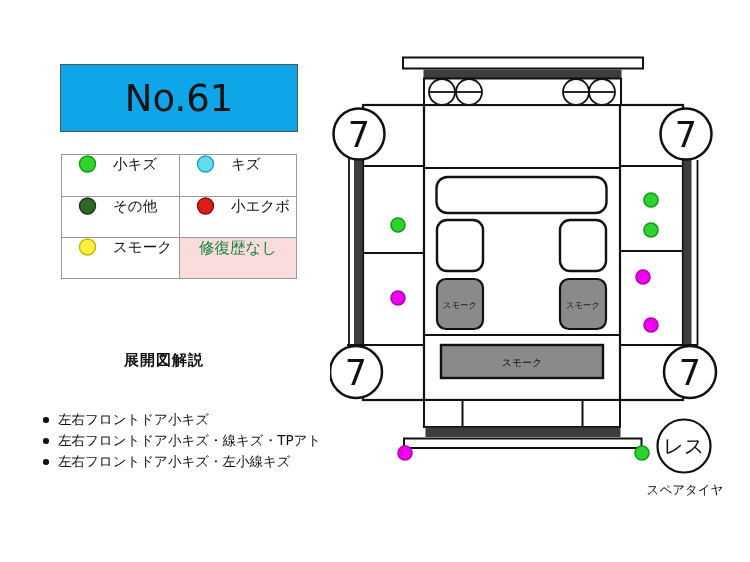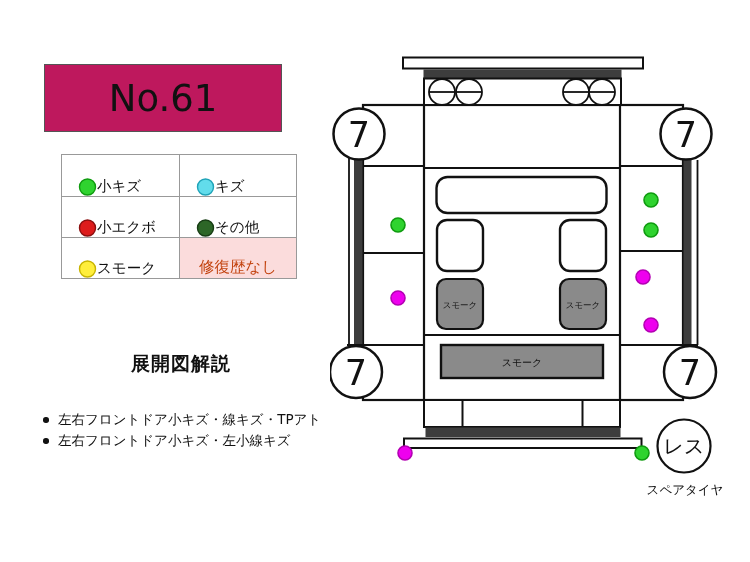--- a/index.html
+++ b/index.html
@@ -10,9 +10,9 @@
   }
   
   .no-box{
-    position:absolute;left:44px;top:64px;width:236px;height:66px;
+    position:absolute;left:60px;top:64px;width:236px;height:66px;
     border:1.5px solid #555;display:flex;align-items:center;justify-content:center;
-    font-size:37px;color:#111;background:#be185d;
+    font-size:37px;color:#111;background:#0ea5e9;
   }
   
   .legend{

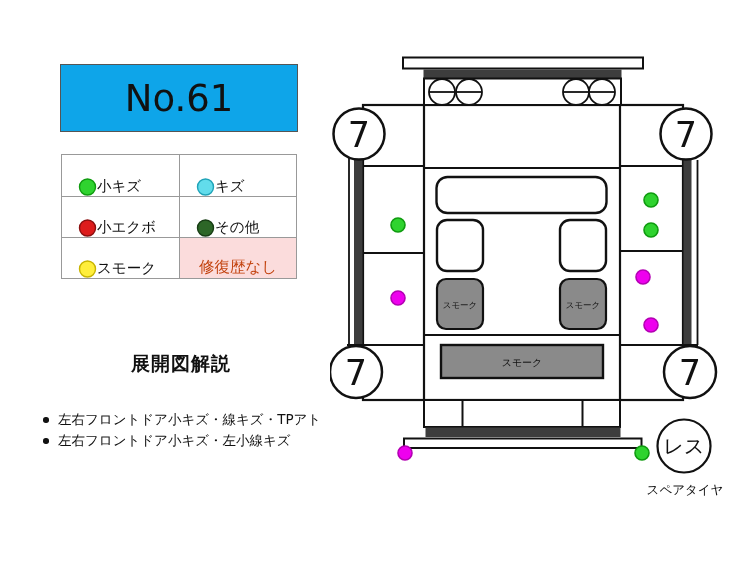--- a/index.html
+++ b/index.html
@@ -21,7 +21,7 @@
     border:1px solid #999;background:#fff;
   }
   .cell{
-    display:flex;align-items:flex-end;gap:0;padding-left:16px;
+    display:flex;align-items:flex-start;gap:16px;padding-left:16px;
     font-size:14.5px;border-top:1px solid #999;
   }
   .cell:nth-child(-n+2){border-top:none;}

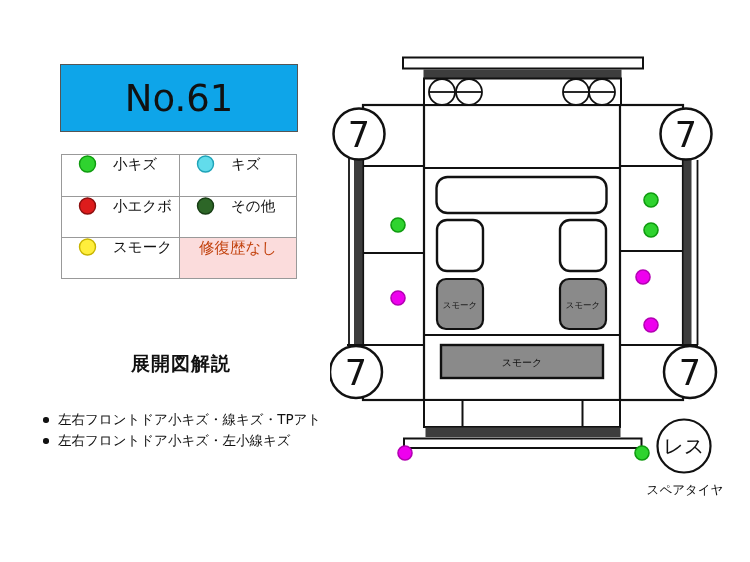--- a/index.html
+++ b/index.html
@@ -74,15 +74,15 @@
   </div>
   <div class="cell">
     <svg width="19" height="18" viewBox="0 0 19 18">
+        <circle cx="9.5" cy="9" r="8" stroke-width="1.4" fill="#2d6627" stroke="#173d14"></circle>
+      </svg>
+    <span>その他</span>
+  </div>
+  <div class="cell">
+    <svg width="19" height="18" viewBox="0 0 19 18">
         <circle cx="9.5" cy="9" r="8" stroke-width="1.4" fill="#dd1c1c" stroke="#8b0f0f"></circle>
       </svg>
     <span>小エクボ</span>
-  </div>
-  <div class="cell">
-    <svg width="19" height="18" viewBox="0 0 19 18">
-        <circle cx="9.5" cy="9" r="8" stroke-width="1.4" fill="#2d6627" stroke="#173d14"></circle>
-      </svg>
-    <span>その他</span>
   </div>
   <div class="cell">
     <svg width="19" height="18" viewBox="0 0 19 18">

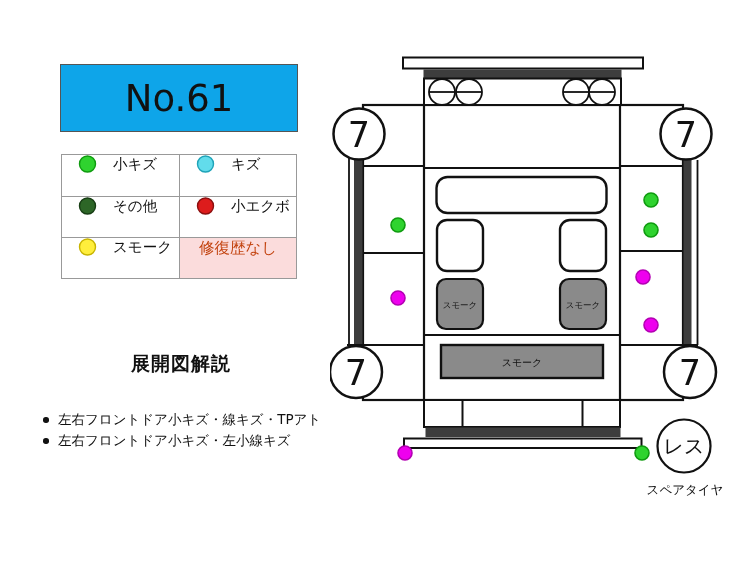--- a/index.html
+++ b/index.html
@@ -90,7 +90,7 @@
       </svg>
     <span>スモーク</span>
   </div>
-  <div class="cell badge" style="color: #c2410c; background-color: rgb(251, 220, 220);">修復歴なし</div>
+  <div class="cell badge" style="color: #15803d; background-color: rgb(251, 220, 220);">修復歴なし</div>
 </div>
 
 <div class="exp-title">展開図解説</div>

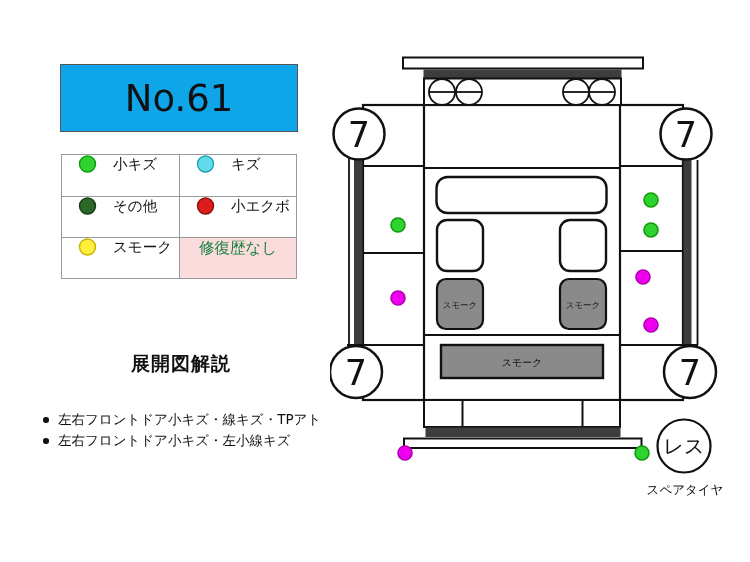--- a/index.html
+++ b/index.html
@@ -30,8 +30,8 @@
   .badge{justify-content:center;padding-left:0;font-size:15.5px;}
   
   .exp-title{
-    position:absolute;left:56px;top:351px;width:250px;text-align:center;
-    font-size:19px;font-weight:bold;letter-spacing:1px;
+    position:absolute;left:39px;top:351px;width:250px;text-align:center;
+    font-size:15px;font-weight:bold;letter-spacing:1px;
   }
   ul.notes{
     position:absolute;left:58px;top:409px;margin:0;padding:0;list-style:none;

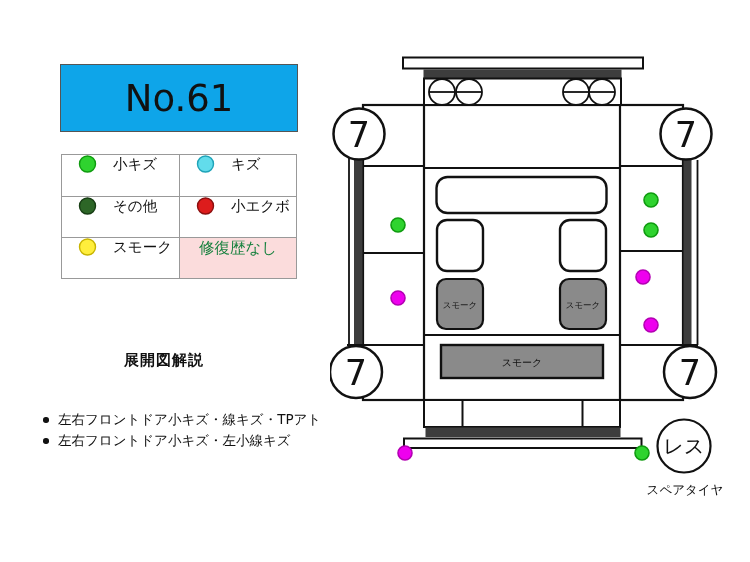--- a/index.html
+++ b/index.html
@@ -95,6 +95,7 @@
 
 <div class="exp-title">展開図解説</div>
 <ul class="notes">
+  <li>左右フロントドア小キズ</li>
   <li>左右フロントドア小キズ・線キズ・TPアト</li>
   <li>左右フロントドア小キズ・左小線キズ</li>
 </ul>

